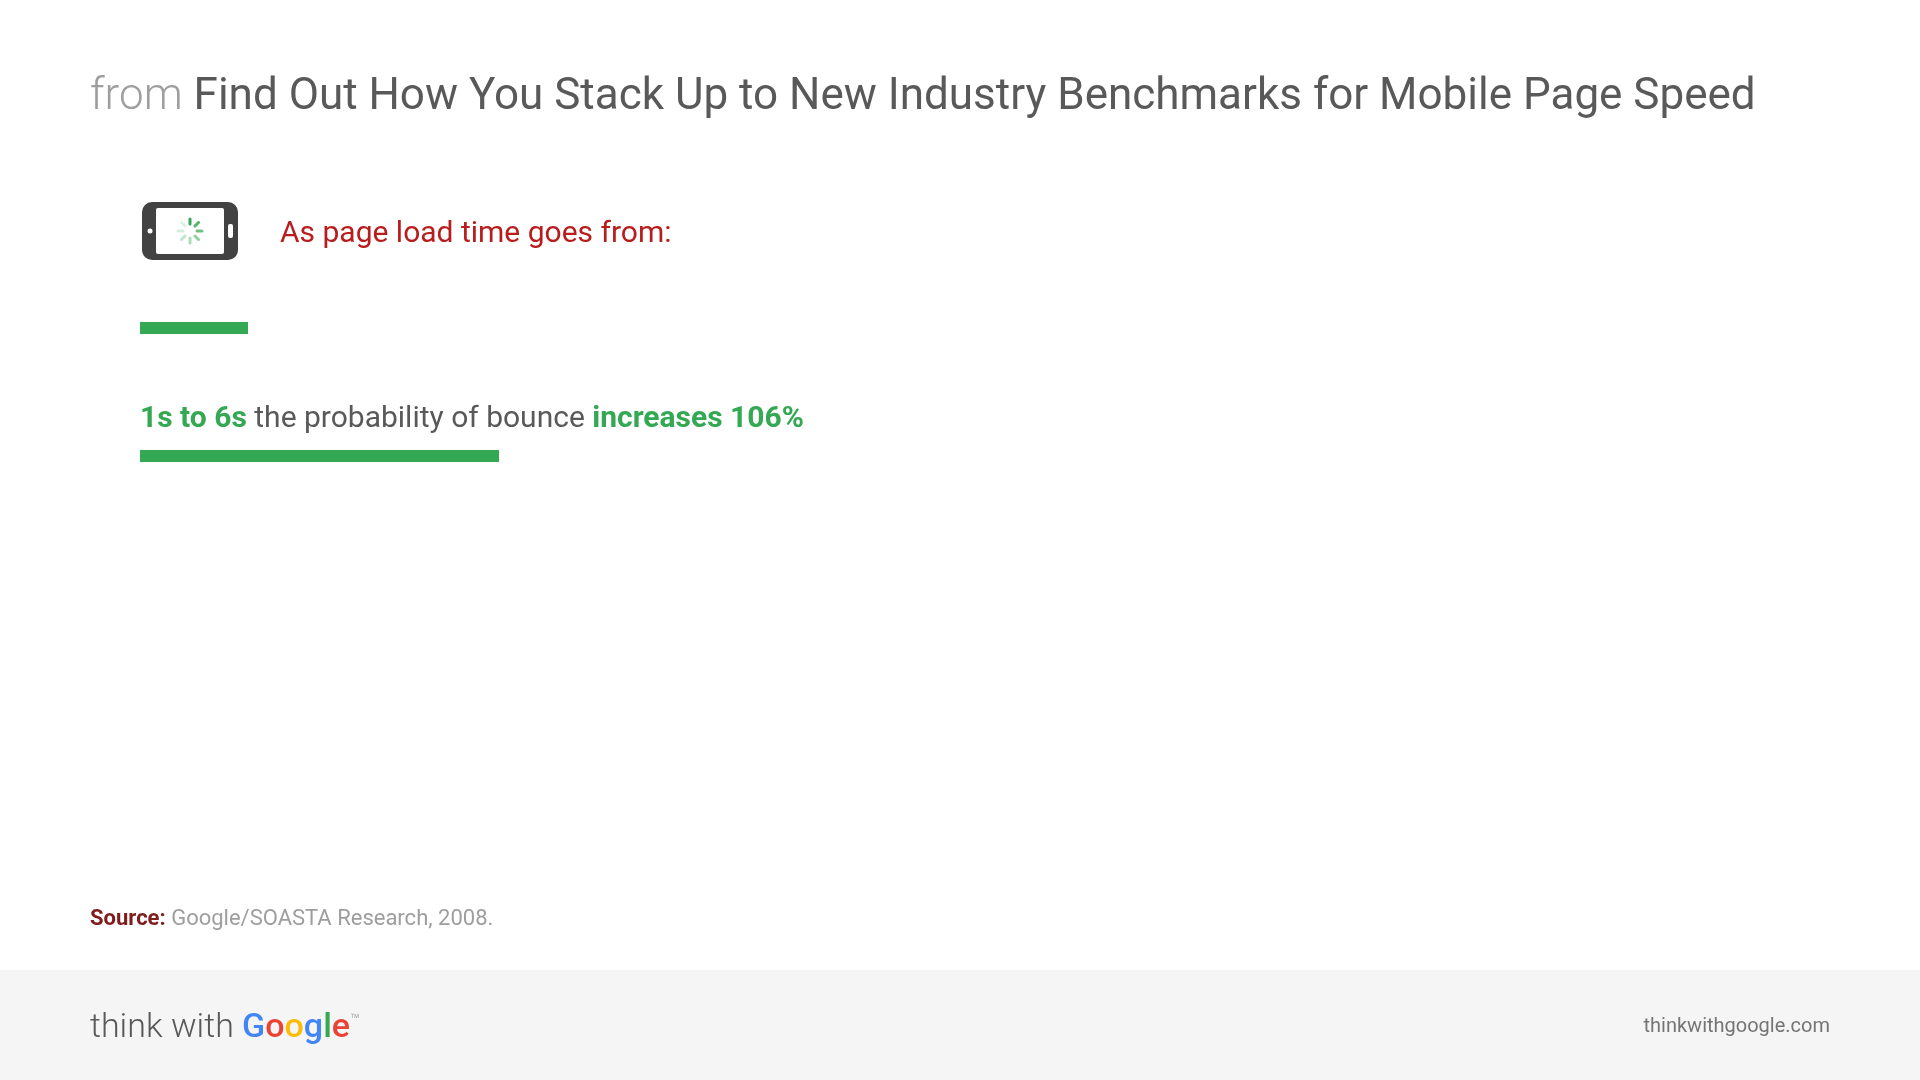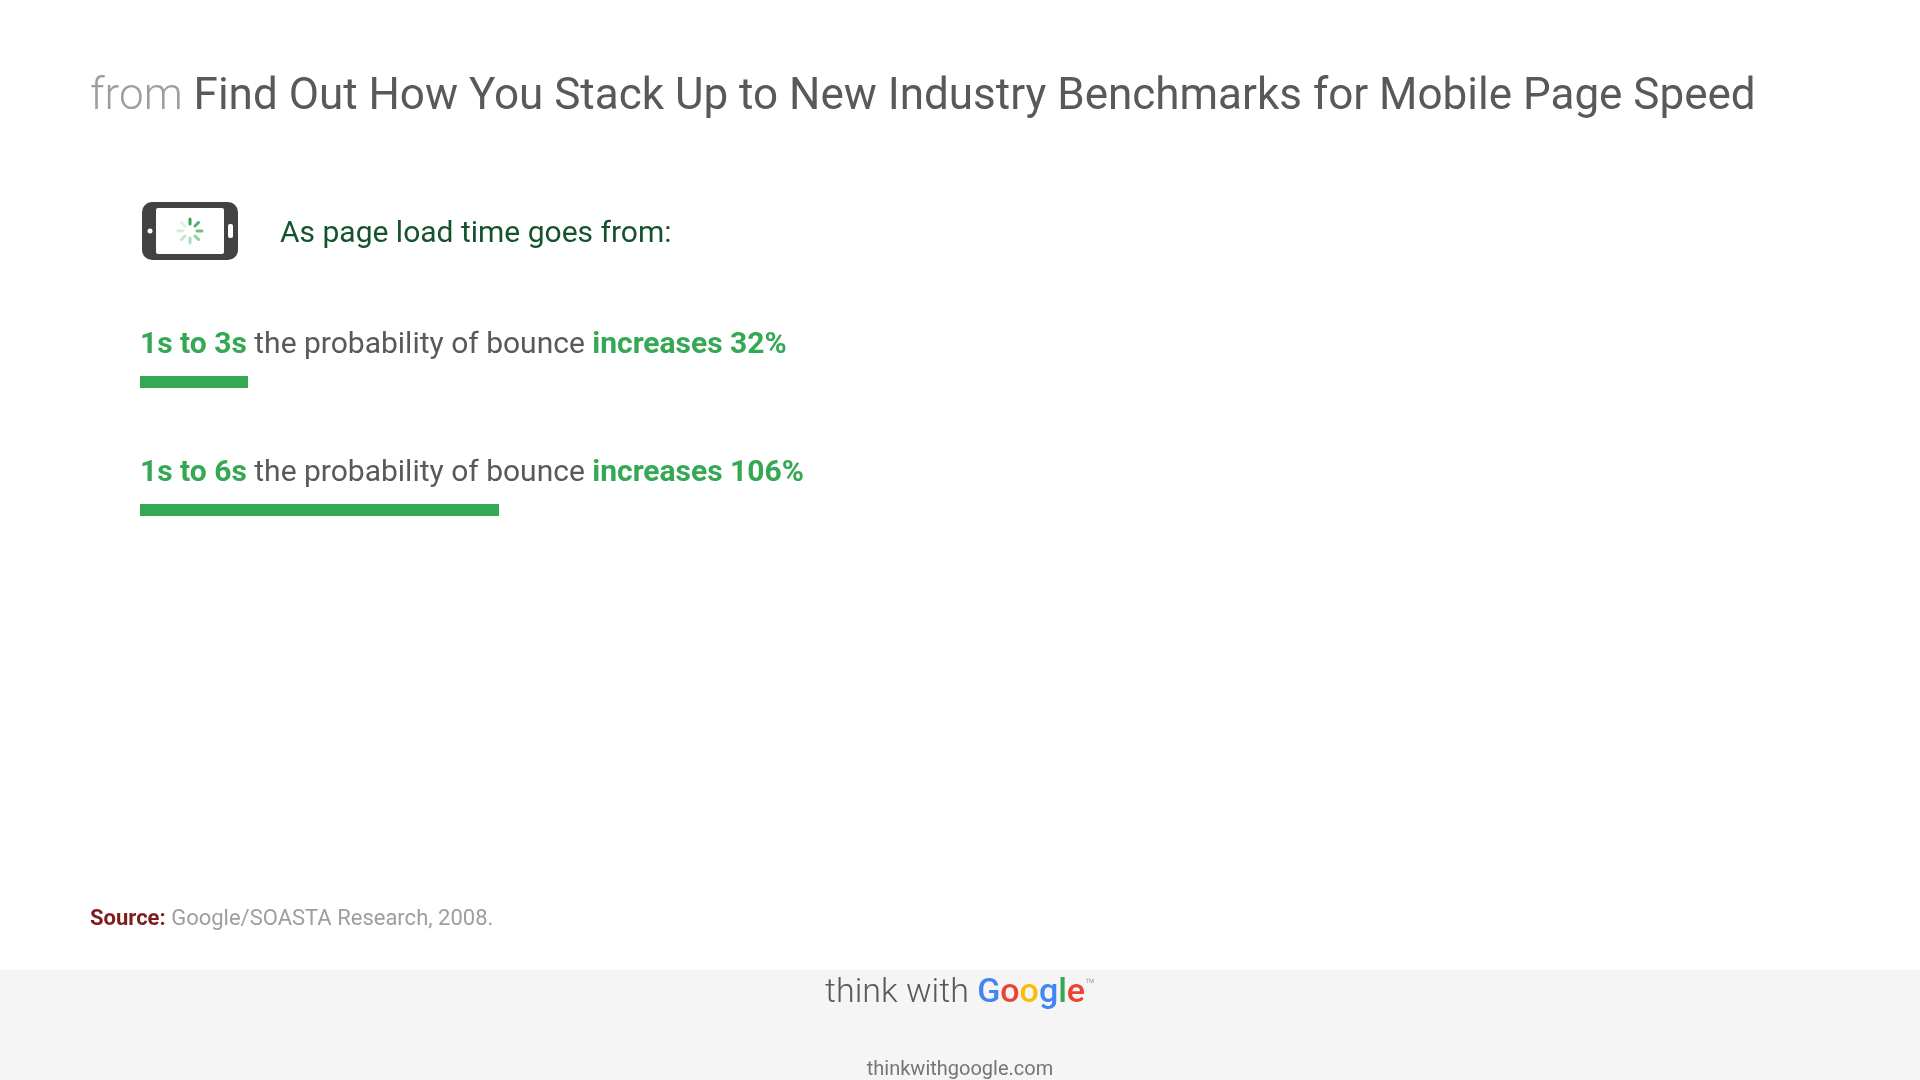--- a/index.html
+++ b/index.html
@@ -11,7 +11,7 @@
   .content { padding-left: 50px; max-width: 1000px; }
   .intro-row { display: flex; align-items: center; gap: 40px; margin-bottom: 60px; }
   .phone-icon { width: 100px; height: 62px; }
-  .intro-text { font-size: 30px; color: #14532d; }
+  .intro-text { font-size: 30px; color: #b91c1c; }
   .row { margin-bottom: 62px; }
   .row-text { font-size: 30px; line-height: 1.4; margin-bottom: 12px; }
   .range { color: #34a853; font-weight: 700; }

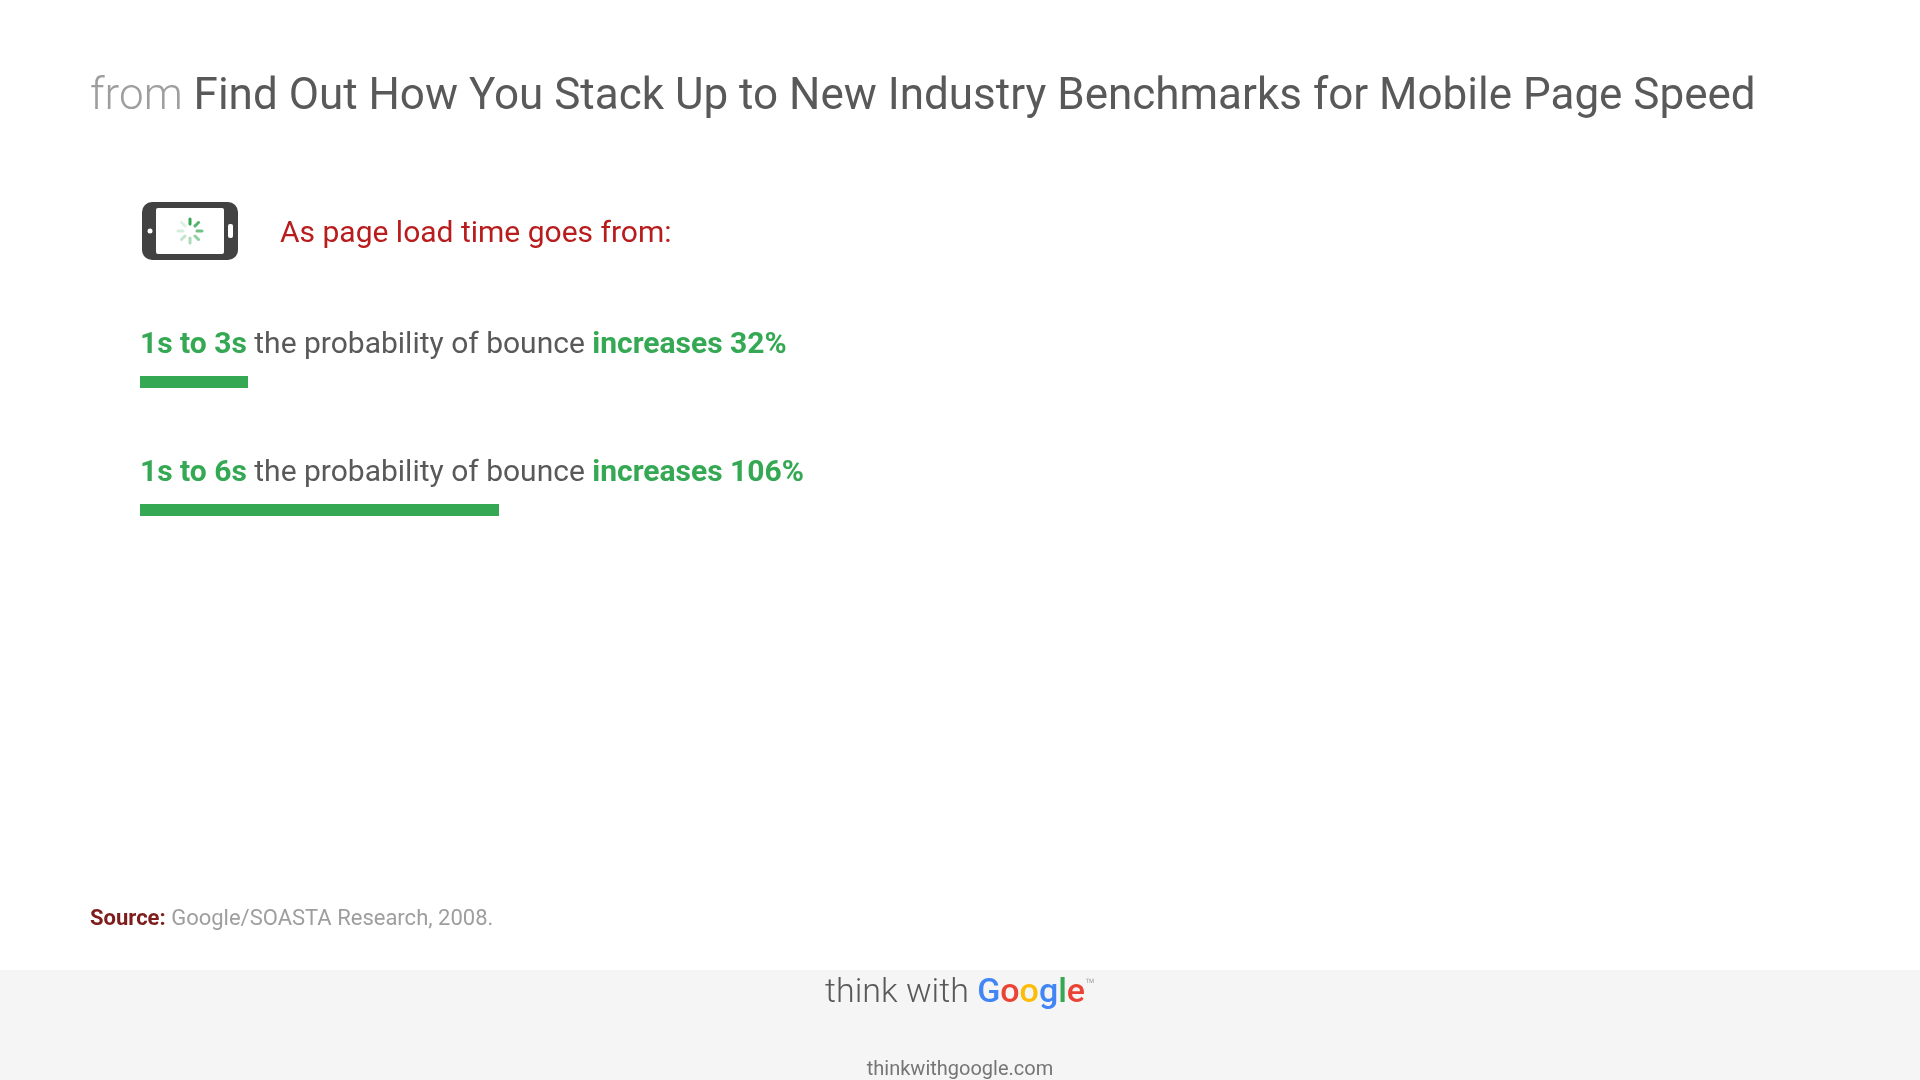--- a/index.html
+++ b/index.html
@@ -65,7 +65,6 @@
 
     <div id="rows">
         <div class="row">
-          <div class="row-text"><span class="range">1s to 3s</span><span class="mid">  the probability of bounce </span><span class="inc">increases 32%</span></div>
           <div class="bar-track">
             <div class="bar" style="width:108px"></div>
           </div>

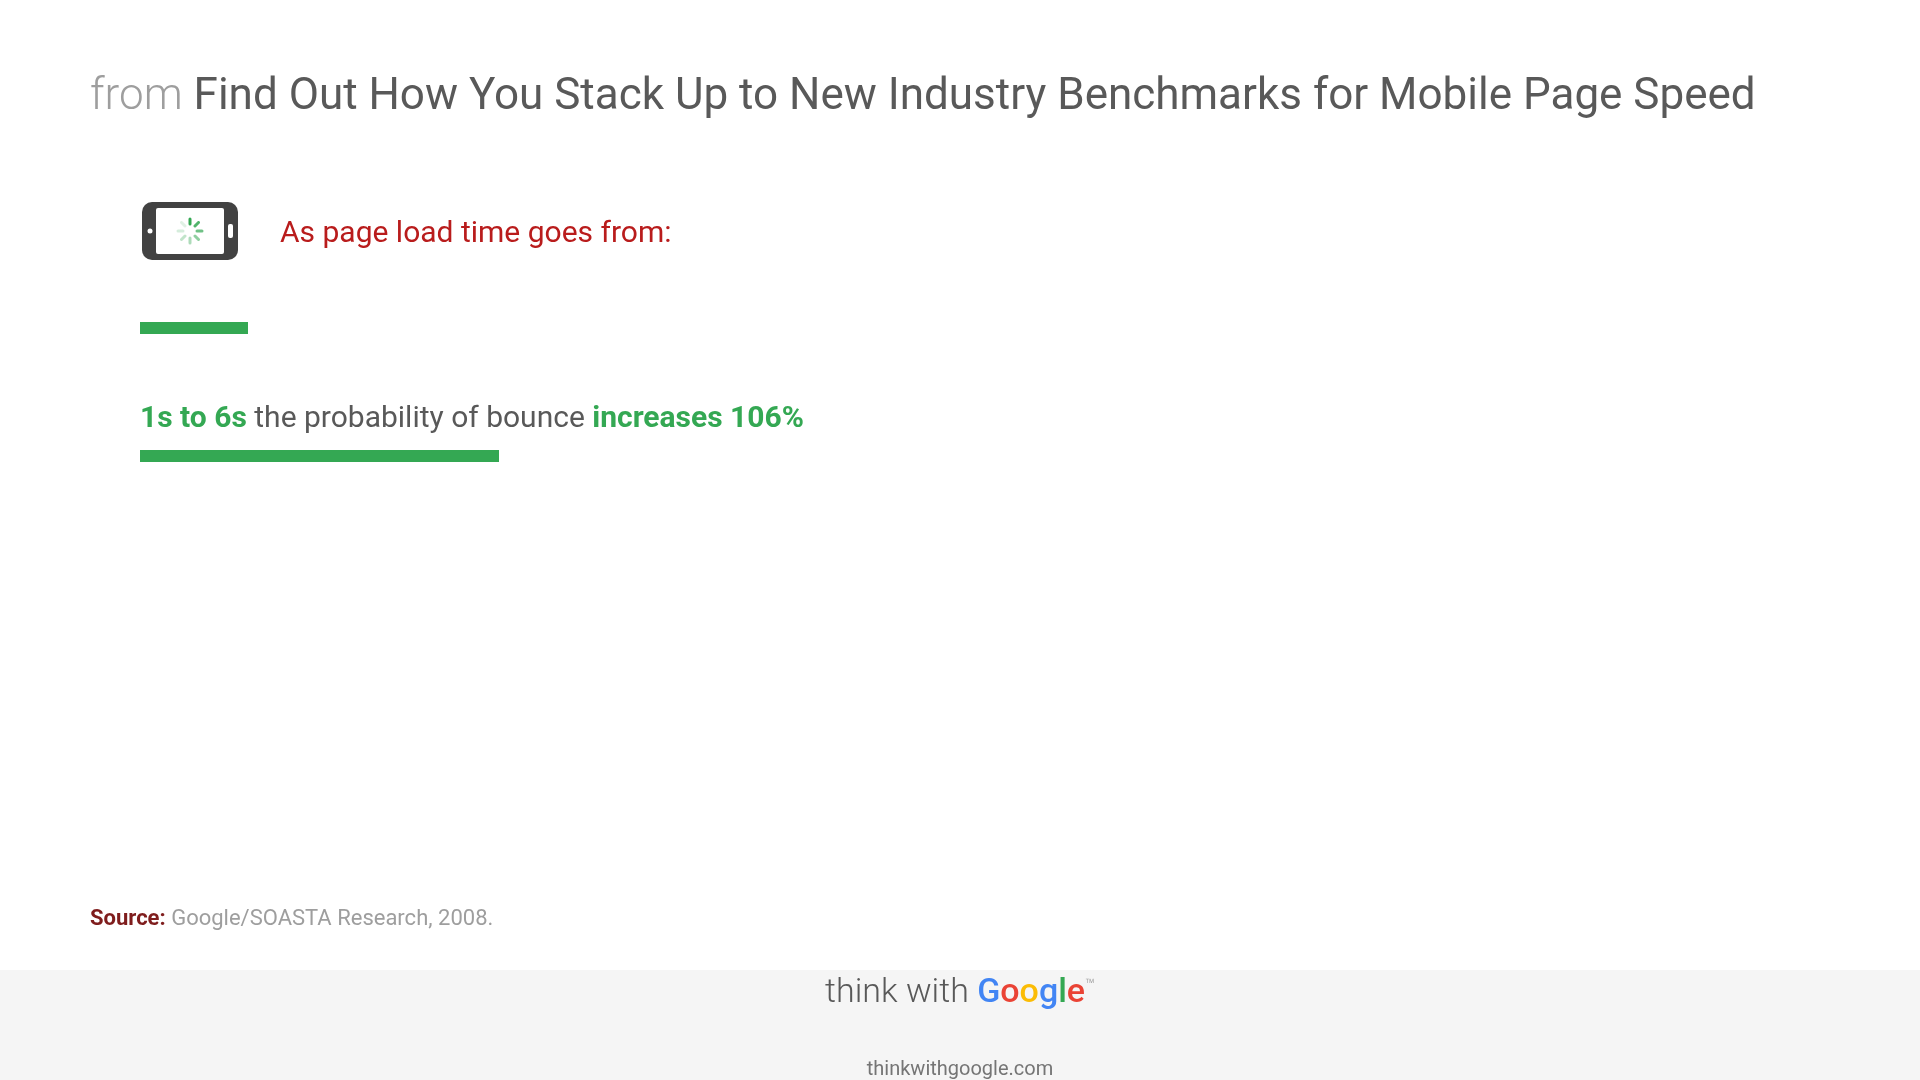--- a/index.html
+++ b/index.html
@@ -21,7 +21,7 @@
   .bar { height: 12px; background: #34a853; }
   .source { position: absolute; left: 90px; bottom: 150px; font-size: 22px; color: #9e9e9e; }
   .source b { color: #7f1d1d; font-weight: 700; }
-  .footer { position: absolute; left: 0; right: 0; bottom: 0; height: 110px; background: #f5f5f5; display: flex; align-items: center; justify-content: space-between; padding: 0 90px; flex-direction: column; }
+  .footer { position: absolute; left: 0; right: 0; bottom: 0; height: 110px; background: #f5f5f5; display: flex; align-items: center; justify-content: space-between; padding: 0 90px; }
   .twg { font-size: 34px; color: #595959; font-weight: 300; }
   .twg .g-blue   { color: #4285F4; font-weight: 500; }
   .twg .g-red    { color: #EA4335; font-weight: 500; }

